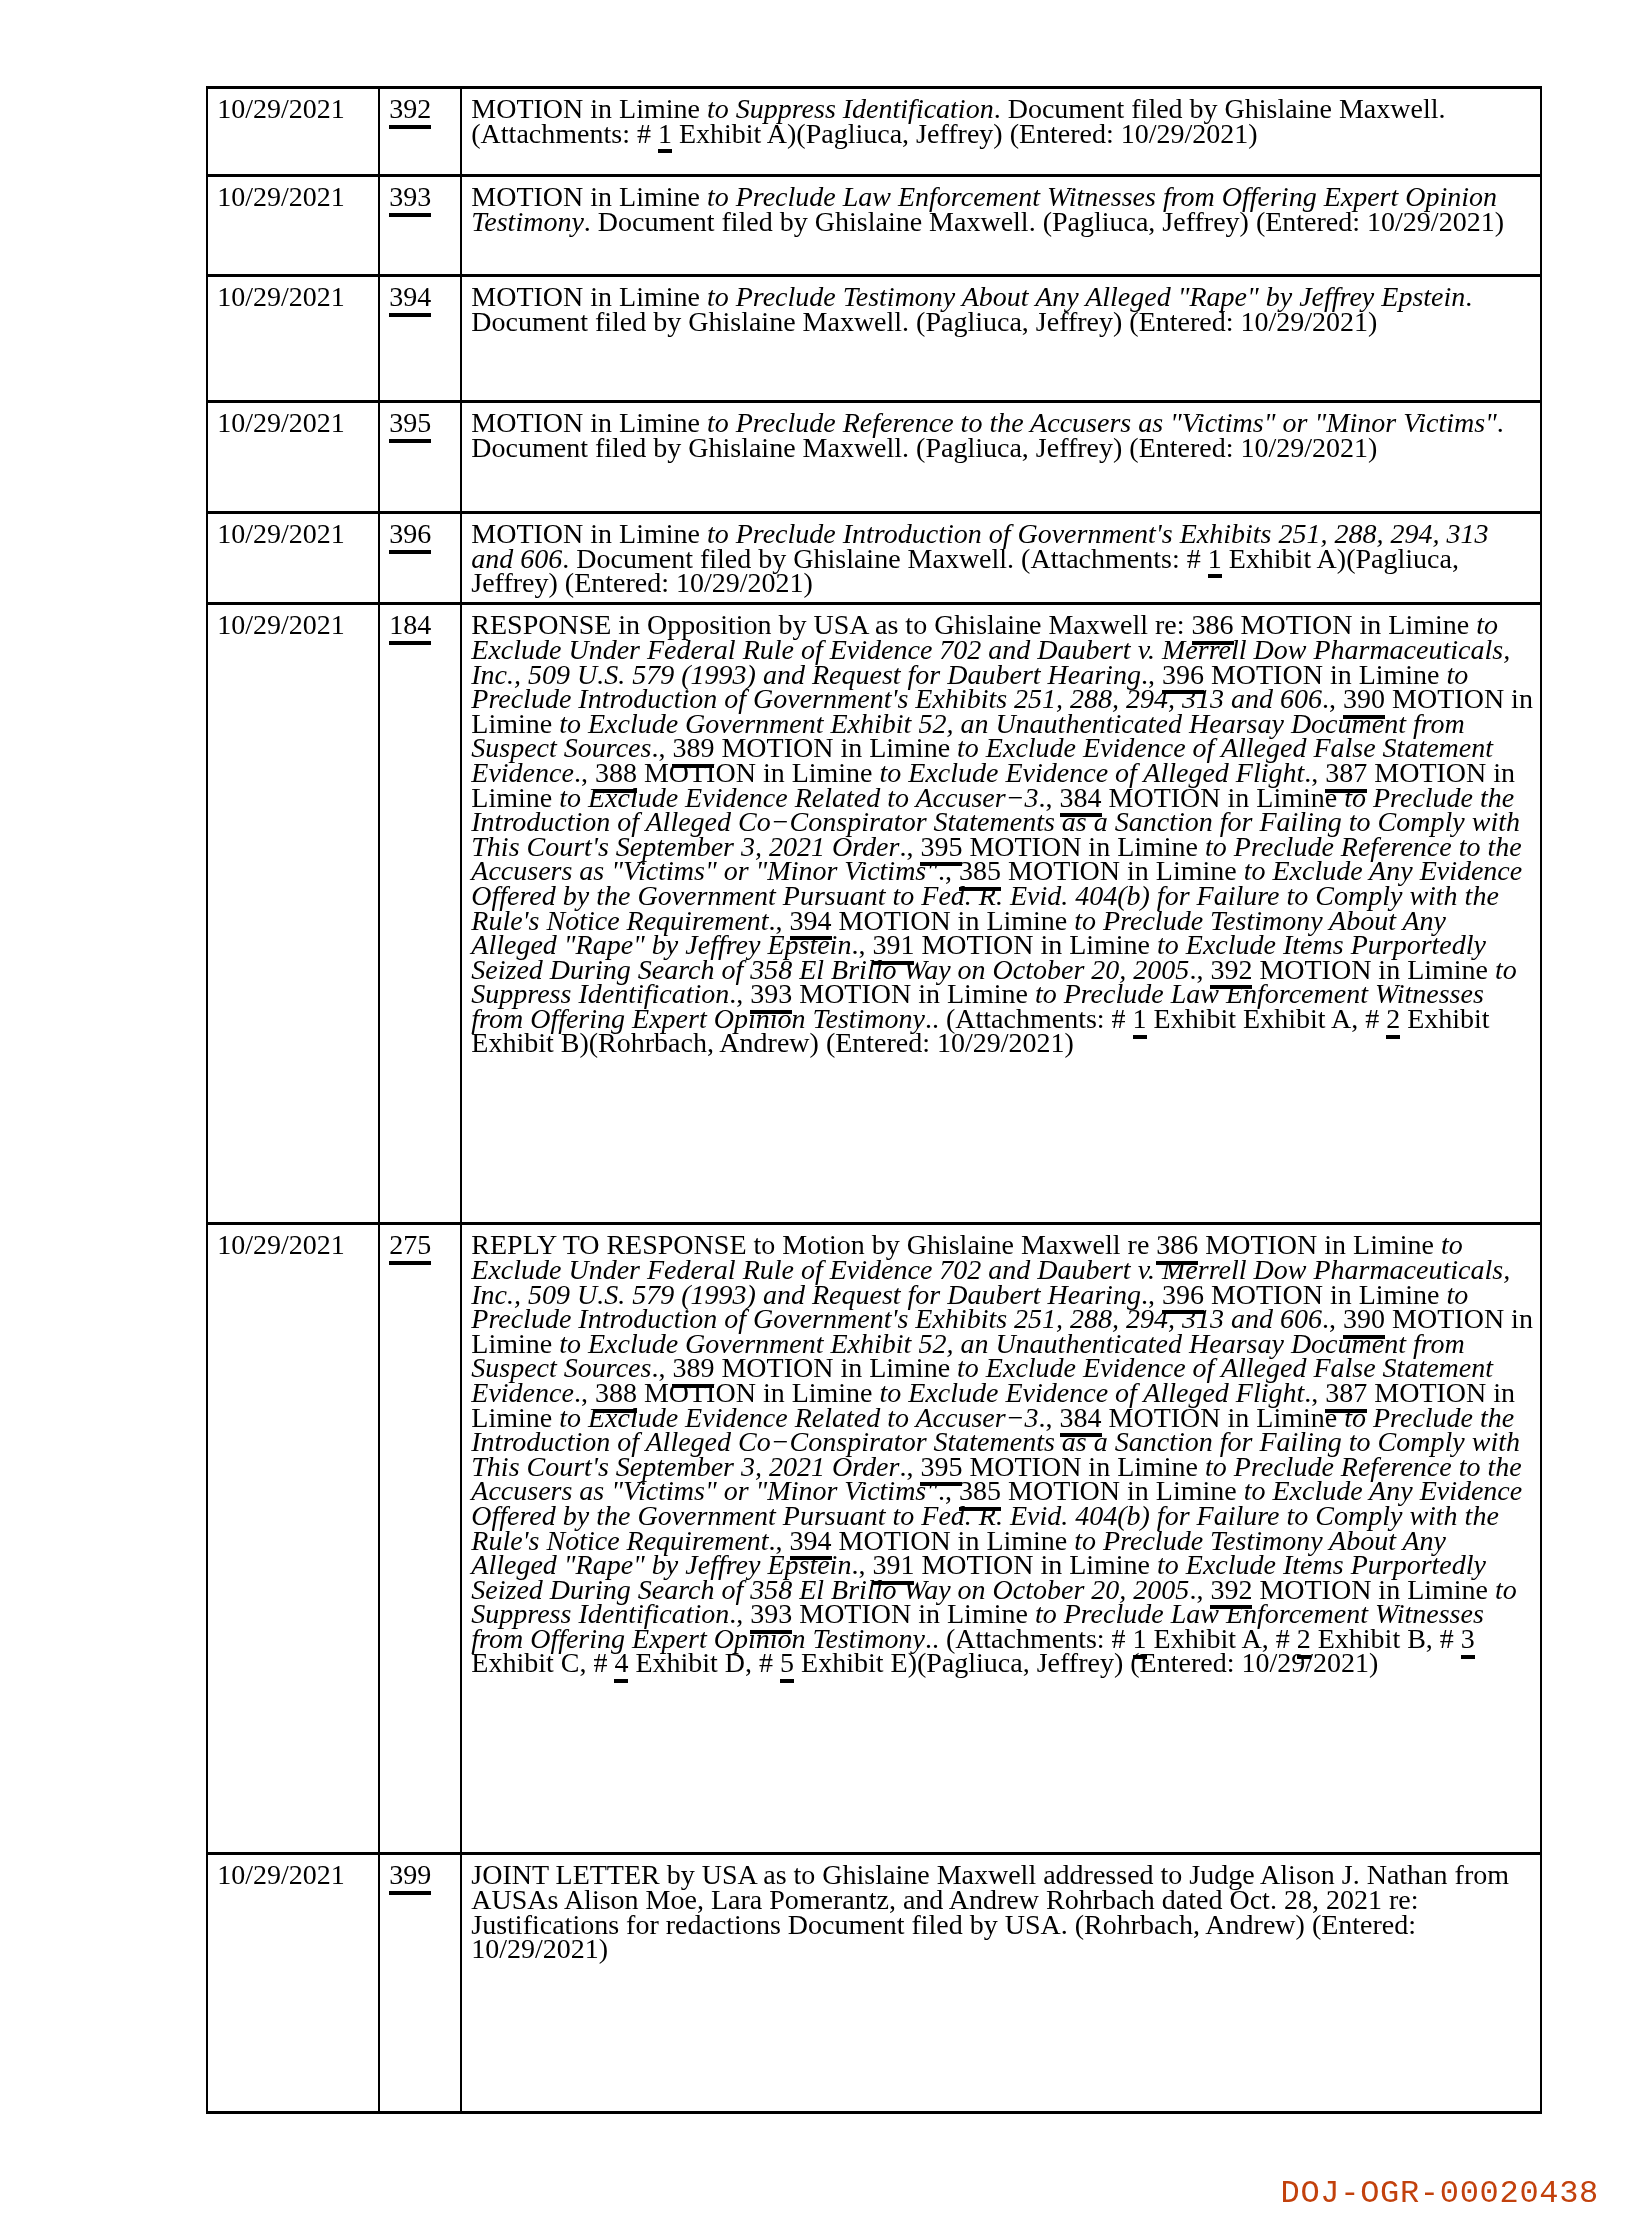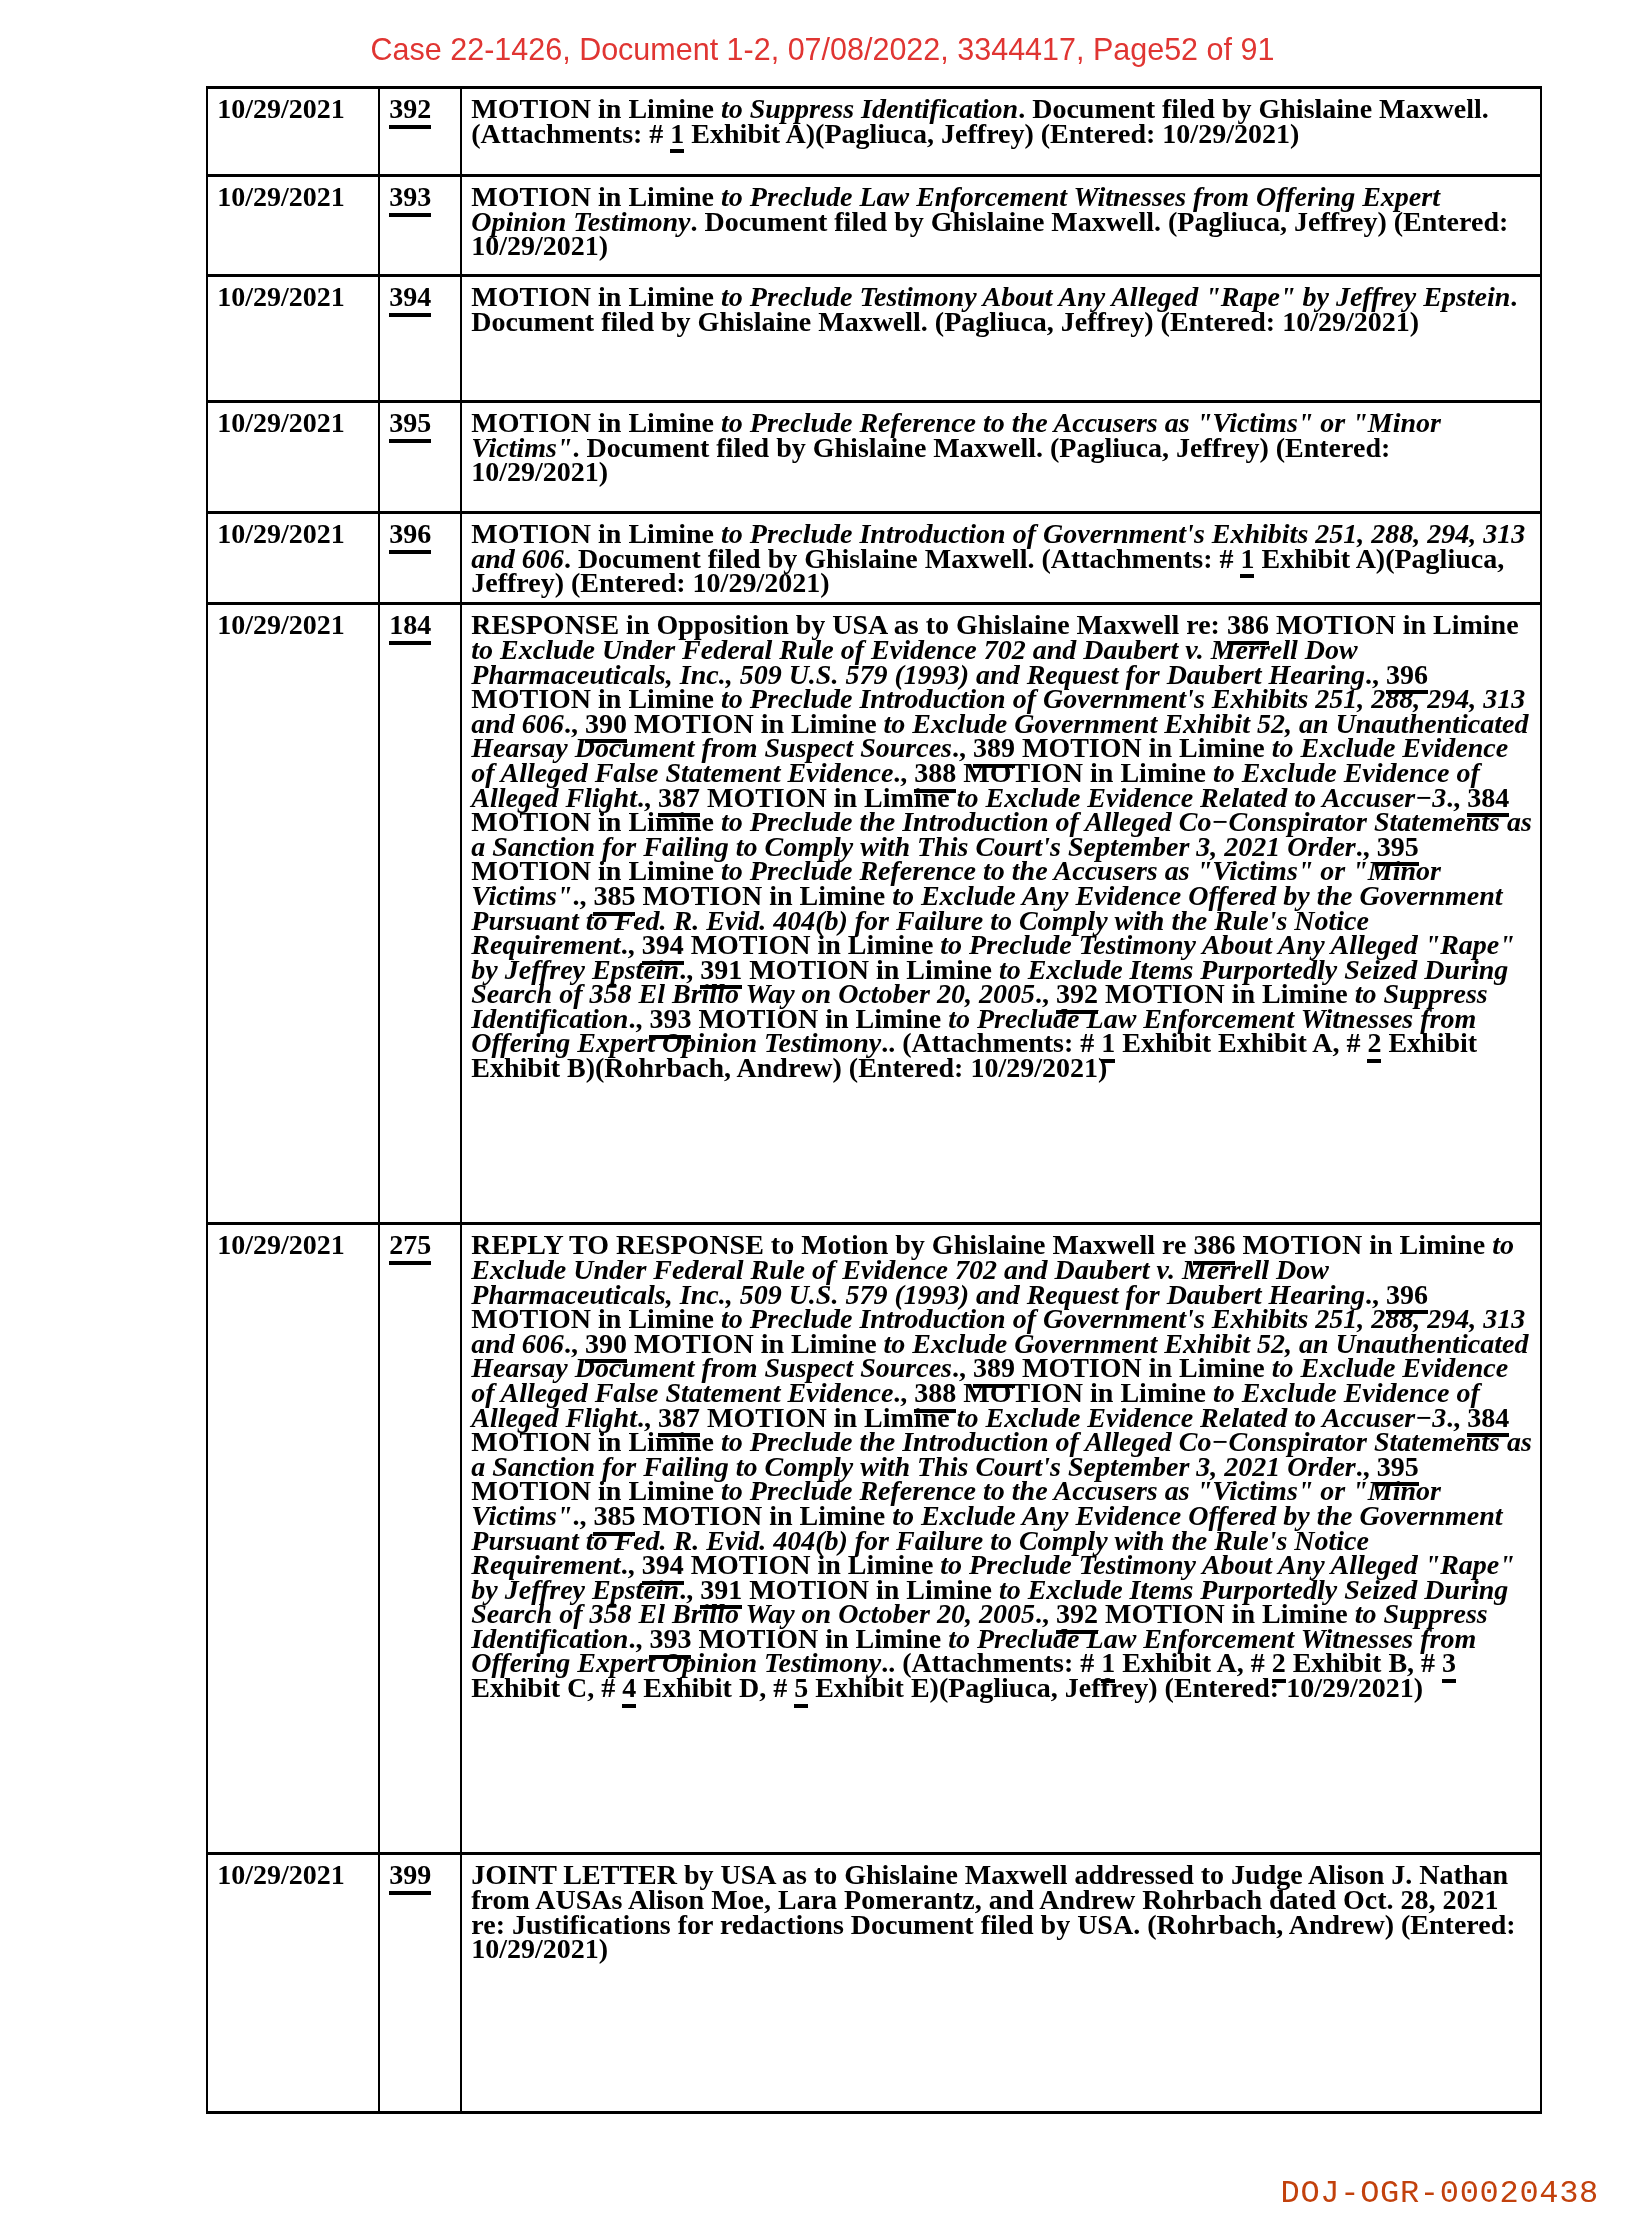--- a/index.html
+++ b/index.html
@@ -66,7 +66,6 @@
 <body>
 
 <div class="page">
-  <div class="stamp" style="color: rgb(224, 53, 50);">Case 22-1426, Document 1-2, 07/08/2022, 3344417, Page52 of 91</div>
 
   <table class="docket">
     <colgroup>

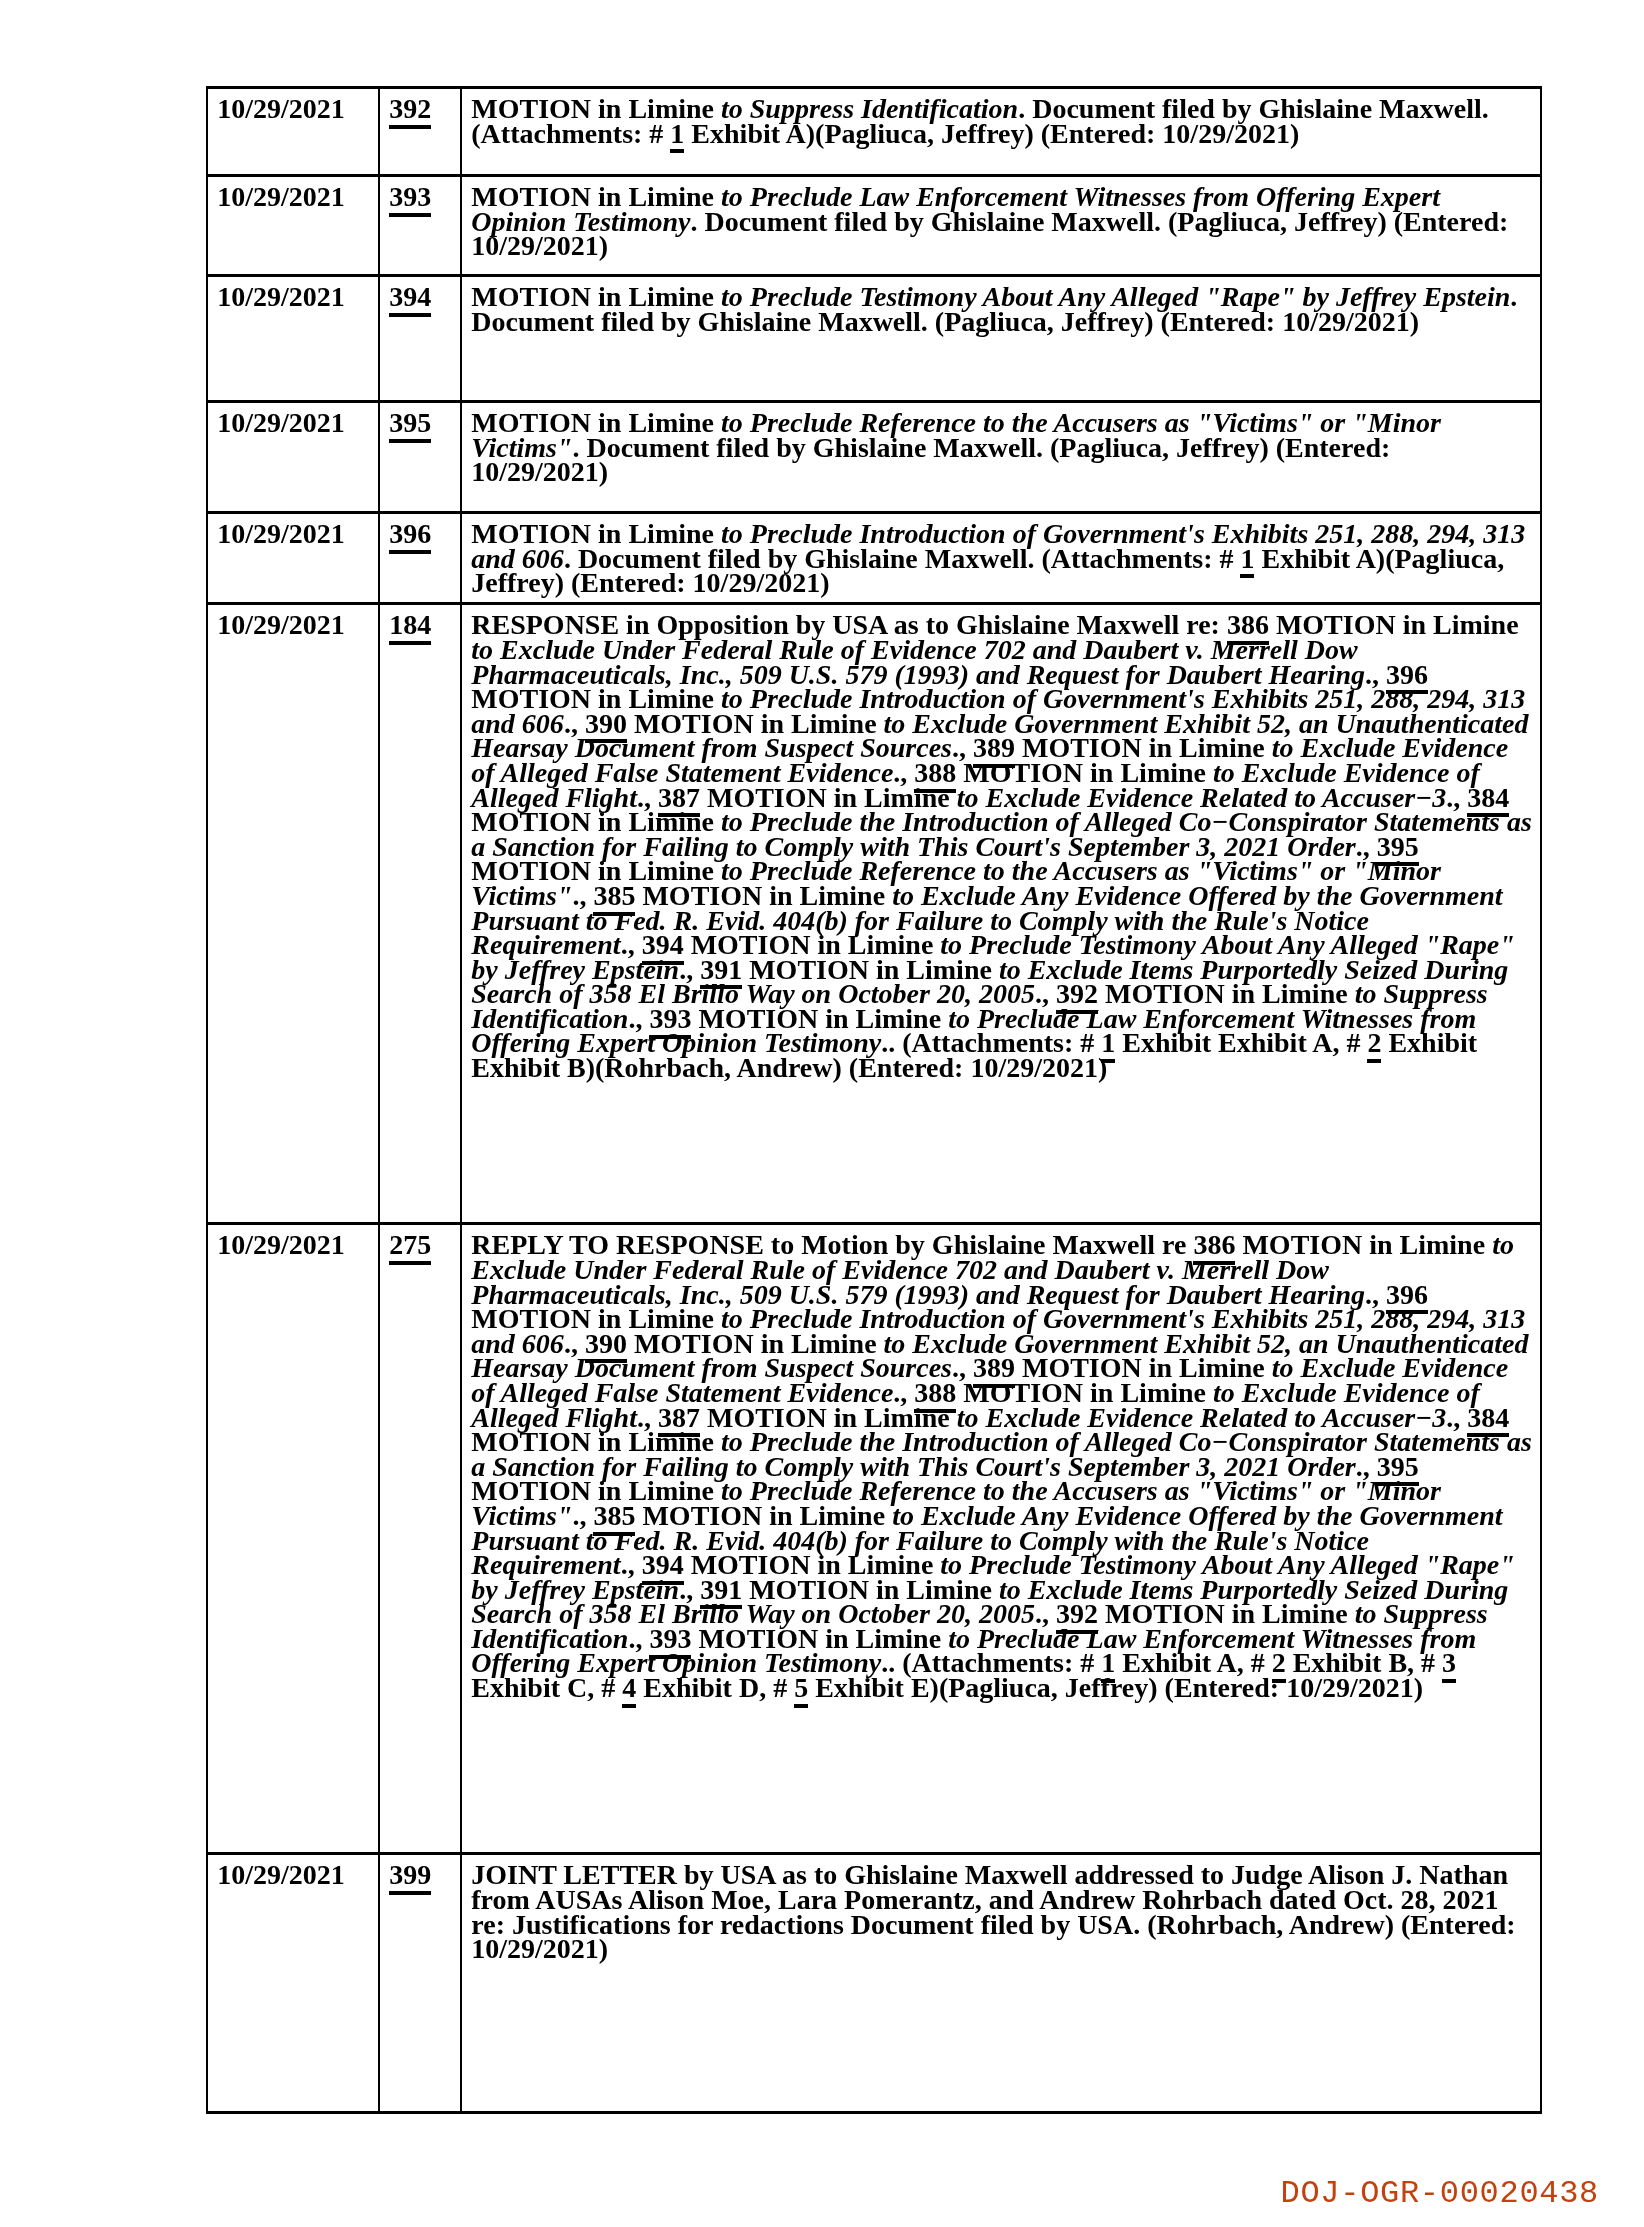--- a/index.html
+++ b/index.html
@@ -30,7 +30,6 @@
     width:1334px;
     border-collapse:collapse;
     table-layout:fixed;
-    font-weight:bold;
   }
   table.docket td{
     border:2.7px solid #000;

